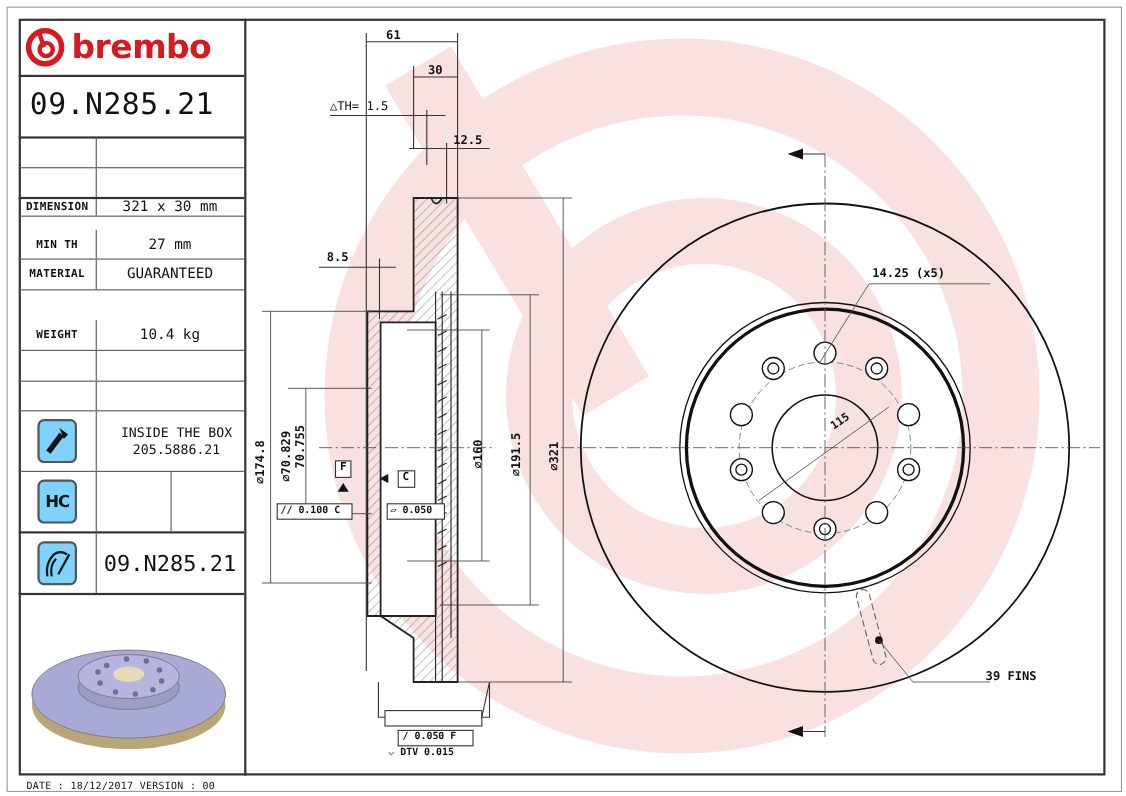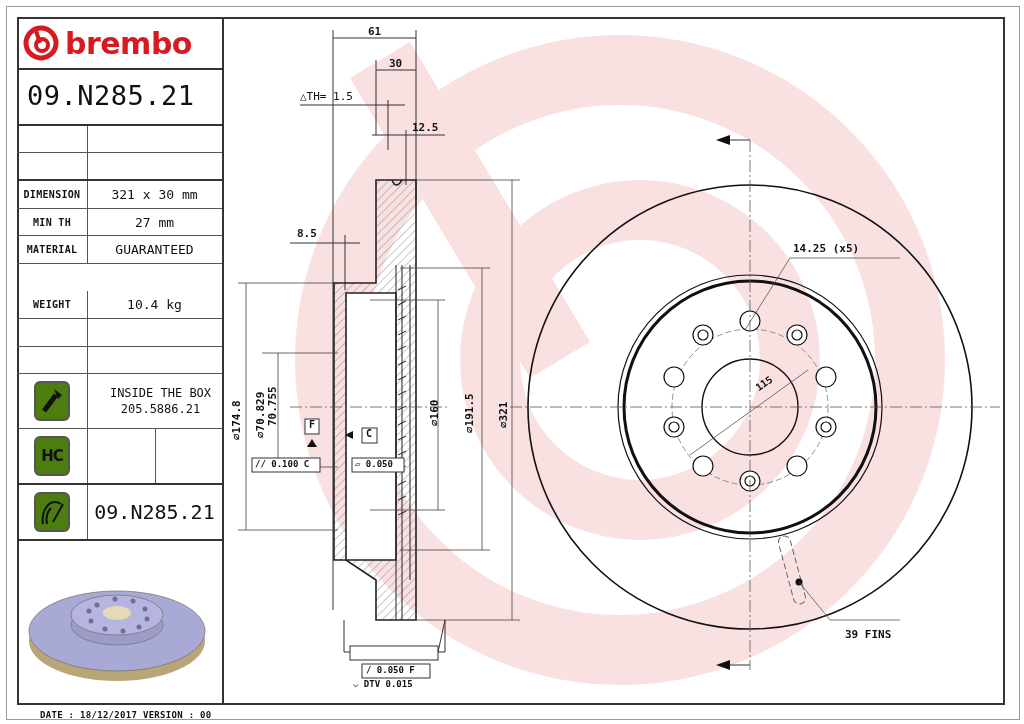--- a/index.html
+++ b/index.html
@@ -255,7 +255,7 @@
 
 <div class="footer">DATE : 18/12/2017 VERSION : 00</div>
 
-<div class="dim" style="left:368px;top:25px;">61</div>
+<div class="dim" style="left:351px;top:25px;">61</div>
 <div class="dim" style="left:389px;top:57px;">30</div>
 <div class="dim" style="left:300px;top:90px;font-weight:normal;">△TH= 1.5</div>
 <div class="dim" style="left:412px;top:121px;">12.5</div>

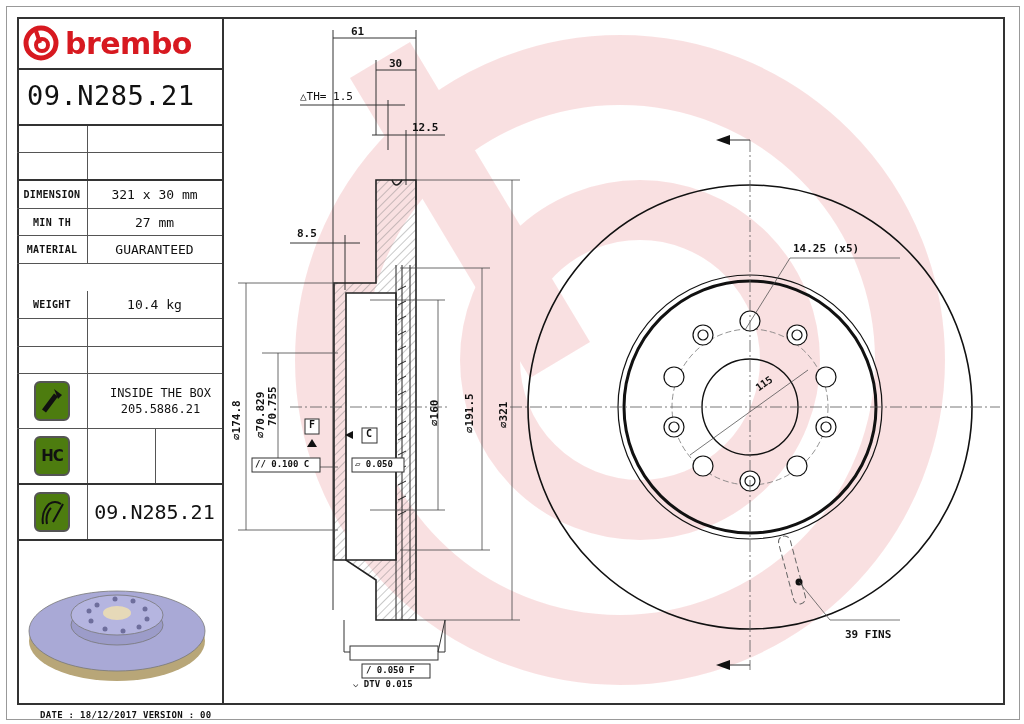--- a/index.html
+++ b/index.html
@@ -171,7 +171,7 @@
       <div class="cell-l"></div>
     </div>
 
-  <div class="row" style="top:164px;height:28px;">
+  <div class="row" style="top:164px;height:16px;">
     <div class="cell-l">DIMENSION</div>
     <div class="cell-r">321 x 30 mm</div>
   </div>

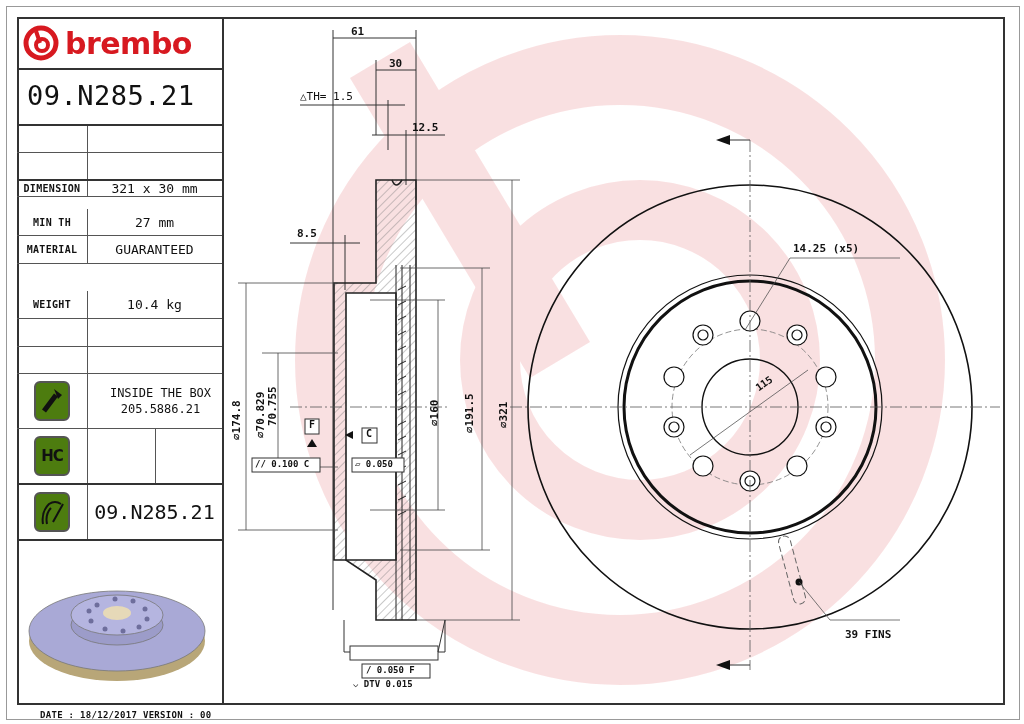--- a/index.html
+++ b/index.html
@@ -14,7 +14,7 @@
   .logo{position:absolute;left:6px;top:8px;display:flex;align-items:center;}
   .logo-text{font-family:"DejaVu Sans","Liberation Sans",sans-serif;font-weight:bold;font-size:30px;color:#d71920;letter-spacing:-0.5px;margin-left:6px;}
   .partno{position:absolute;left:10px;top:62px;font-size:27px;font-family:"DejaVu Sans Mono",monospace;letter-spacing:0.5px;}
-  .icon-box{width:32px;height:36px;border:2px solid #555;border-radius:6px;display:flex;align-items:center;justify-content:center;background:#4d7c0f;}
+  .icon-box{width:32px;height:36px;border:2px solid #555;border-radius:6px;display:flex;align-items:center;justify-content:center;background:#7dd3fc;}
   .footer{position:absolute;left:40px;top:710px;font-size:9px;font-weight:bold;letter-spacing:0.3px;}
   .dim{position:absolute;font-size:11px;font-weight:bold;font-family:"DejaVu Sans Mono",monospace;white-space:nowrap;}
   .vert{transform:rotate(-90deg);transform-origin:left top;}

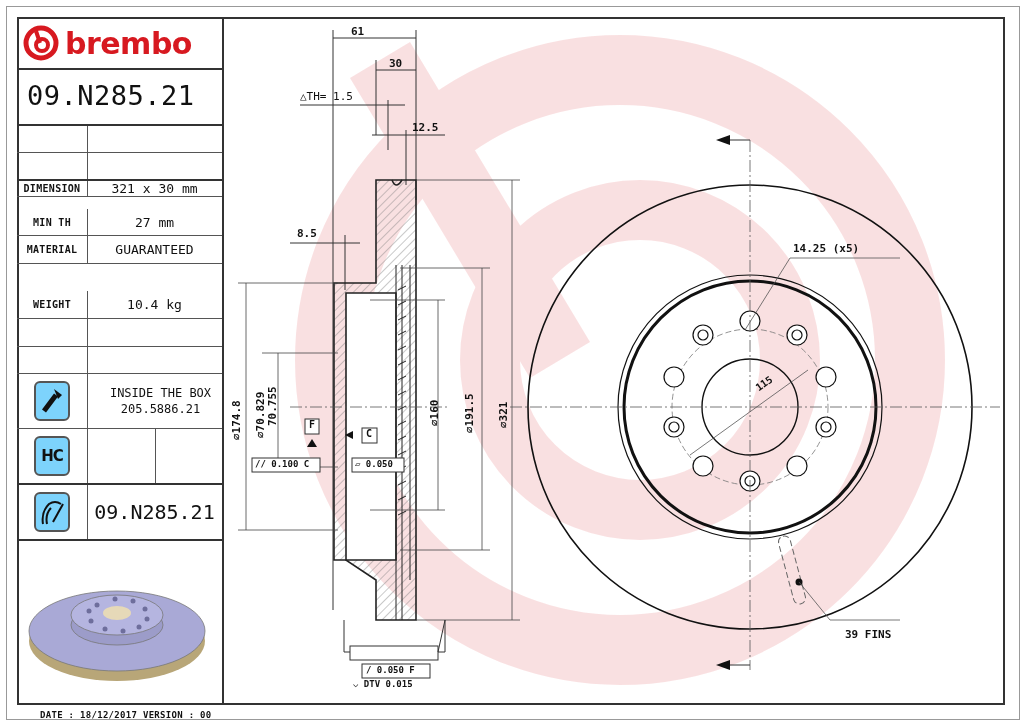--- a/index.html
+++ b/index.html
@@ -277,6 +277,6 @@
 
 <div class="dim" style="left:793px;top:242px;">14.25 (x5)</div>
 <div class="dim" style="left:755px;top:378px;transform:rotate(-35deg);font-size:10px;">115</div>
-<div class="dim" style="left:845px;top:608px;margin-top:20px;">39 FINS</div>
+<div class="dim" style="left:896px;top:608px;">39 FINS</div>
 
 </body></html>

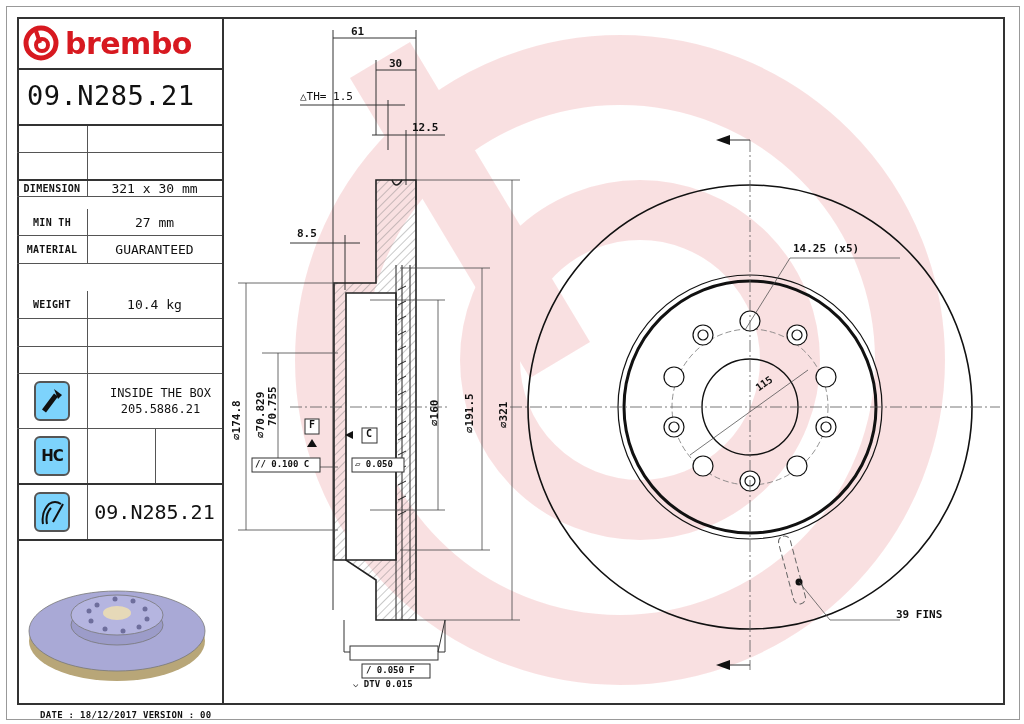--- a/index.html
+++ b/index.html
@@ -15,7 +15,7 @@
   .logo-text{font-family:"DejaVu Sans","Liberation Sans",sans-serif;font-weight:bold;font-size:30px;color:#d71920;letter-spacing:-0.5px;margin-left:6px;}
   .partno{position:absolute;left:10px;top:62px;font-size:27px;font-family:"DejaVu Sans Mono",monospace;letter-spacing:0.5px;}
   .icon-box{width:32px;height:36px;border:2px solid #555;border-radius:6px;display:flex;align-items:center;justify-content:center;background:#7dd3fc;}
-  .footer{position:absolute;left:40px;top:710px;font-size:9px;font-weight:bold;letter-spacing:0.3px;}
+  .footer{position:absolute;left:24px;top:710px;font-size:9px;font-weight:normal;letter-spacing:0.3px;}
   .dim{position:absolute;font-size:11px;font-weight:bold;font-family:"DejaVu Sans Mono",monospace;white-space:nowrap;}
   .vert{transform:rotate(-90deg);transform-origin:left top;}
   svg{position:absolute;left:0;top:0;}

